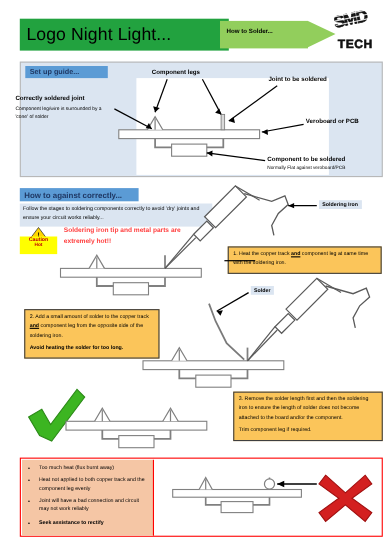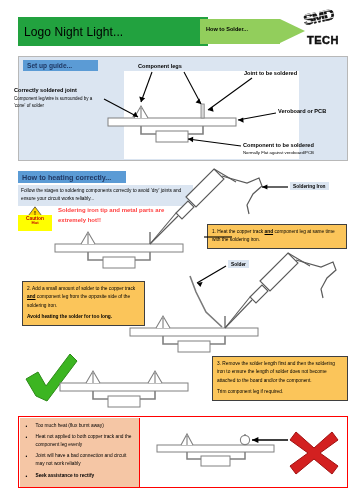--- a/index.html
+++ b/index.html
@@ -16,7 +16,7 @@
     position:absolute;left:18px;top:17px;width:190px;height:29px;
     background:#22a23f;display:flex;align-items:center;
   }
-  .title-bar span{font-size:12px;color:#000;padding-left:6px;letter-spacing:.1px;}
+  .title-bar span{font-size:16px;color:#000;padding-left:6px;letter-spacing:.1px;}
   .arrow-wrap{position:absolute;left:200px;top:19px;width:105px;height:25px;}
   .arrow-body{
     position:absolute;left:0;top:0;width:80px;height:25px;background:#92ce5c;

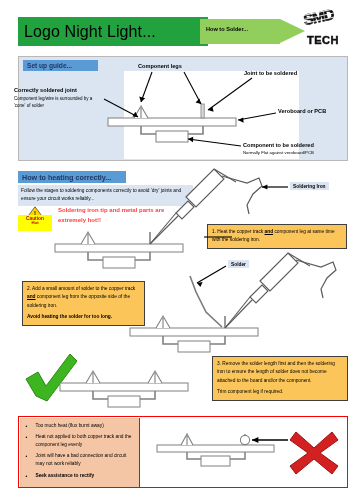--- a/index.html
+++ b/index.html
@@ -168,7 +168,7 @@
   <div class="lbl-sub l-correct-sub">Component leg/wire is surrounded by a 'cone' of solder</div>
 
   <div class="panel2"></div>
-  <div class="banner-how">How to heating correctly...</div>
+  <div class="banner-how">How to against correctly...</div>
   <div class="intro">Follow the stages to soldering components correctly to avoid 'dry' joints and ensure your circuit works reliably...</div>
 
   <svg class="caution-tri" viewBox="0 0 16 11">

